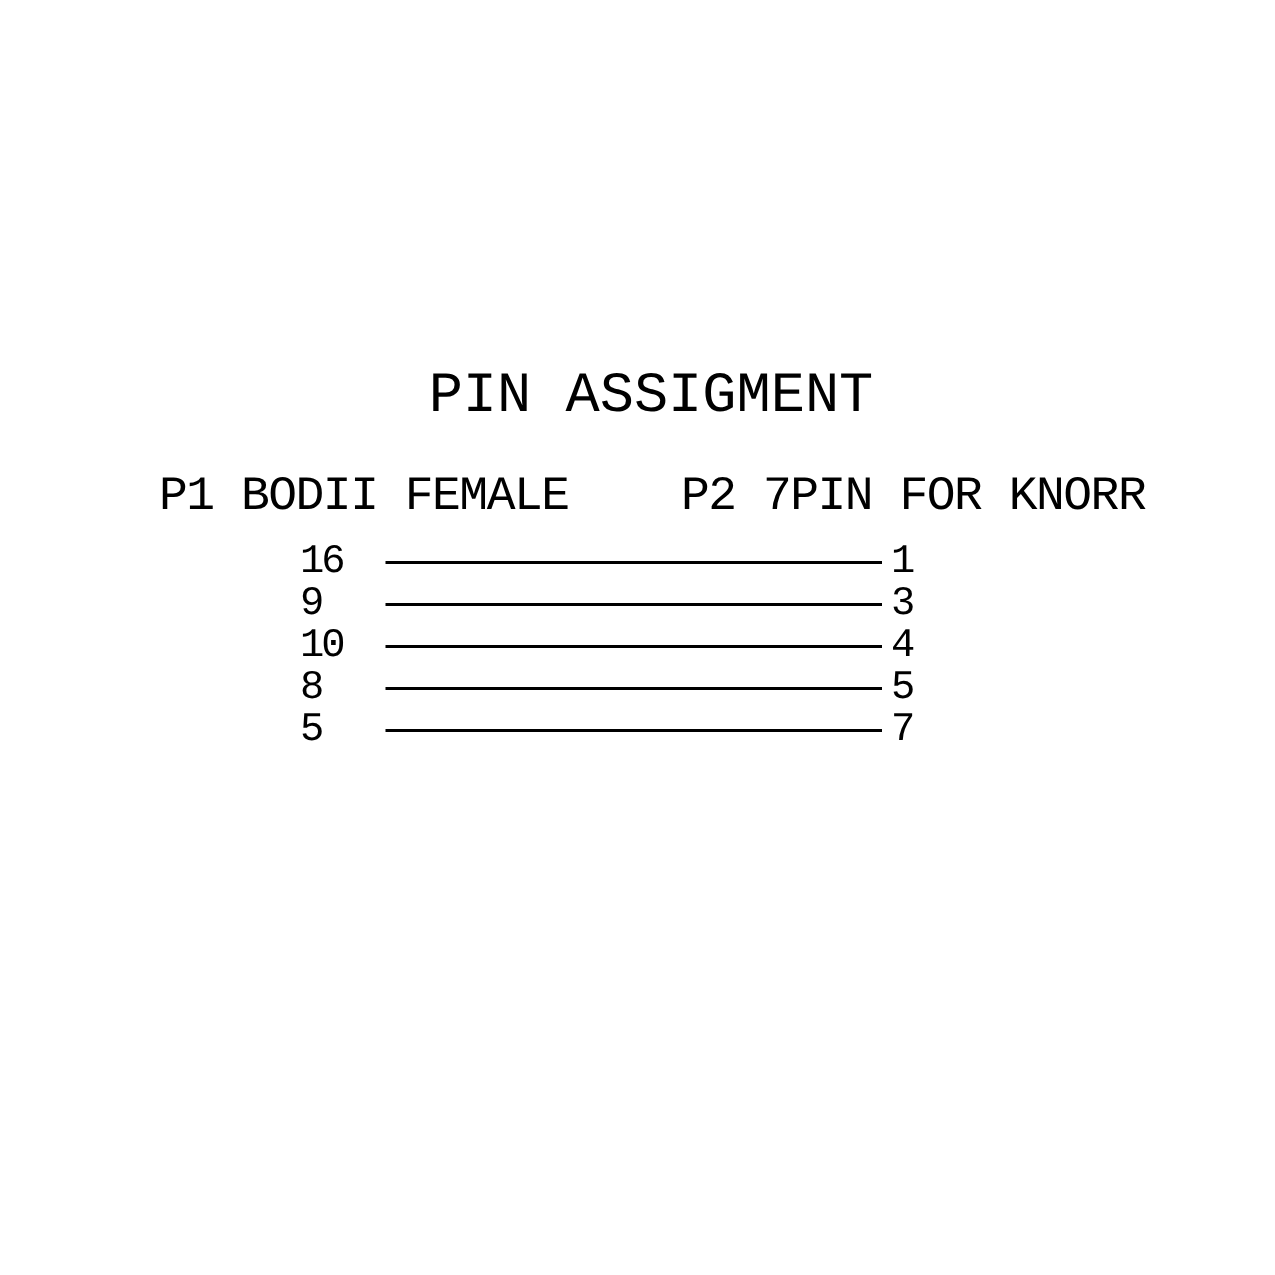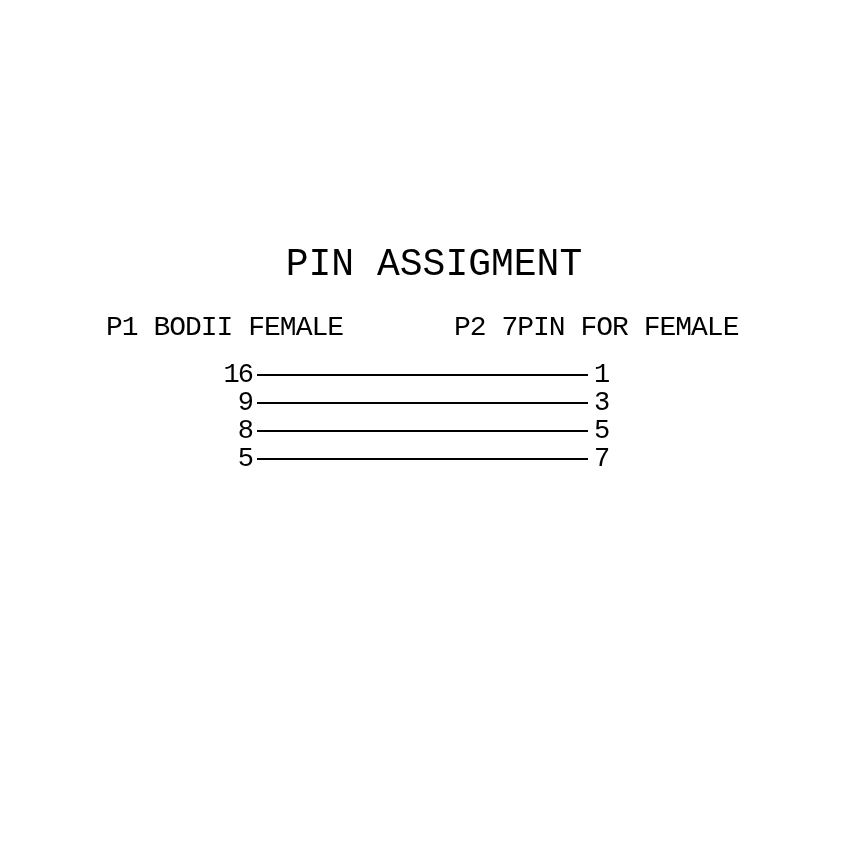--- a/index.html
+++ b/index.html
@@ -34,7 +34,7 @@
   .hdr {
     position: absolute;
     top: 313px;
-    font-size: 28px;
+    font-size: 32px;
     line-height: 1.1;
     letter-spacing: -1px;
     white-space: nowrap;

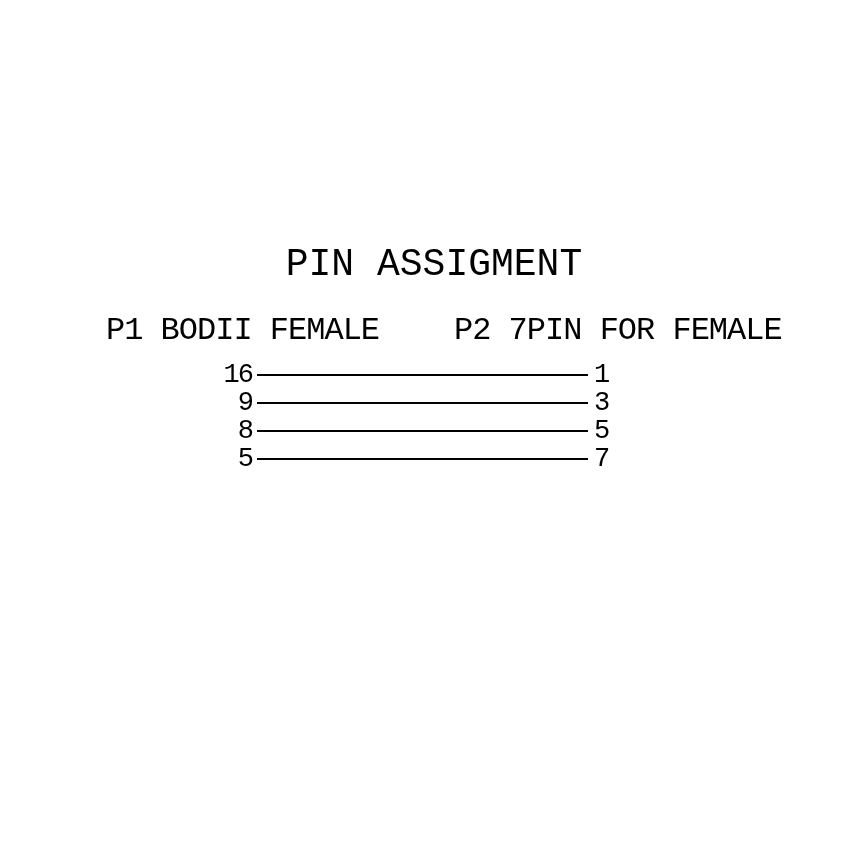--- a/index.html
+++ b/index.html
@@ -81,7 +81,7 @@
 
   <div class="hdr hdr-left">P1 BODII FEMALE</div>
 
-  <div class="hdr hdr-right">P2 7PIN FOR FEMALE</div>
+  <div class="hdr hdr-right">P2 7PIN FOR KNORR</div>
 
   <div class="pin-table">
 

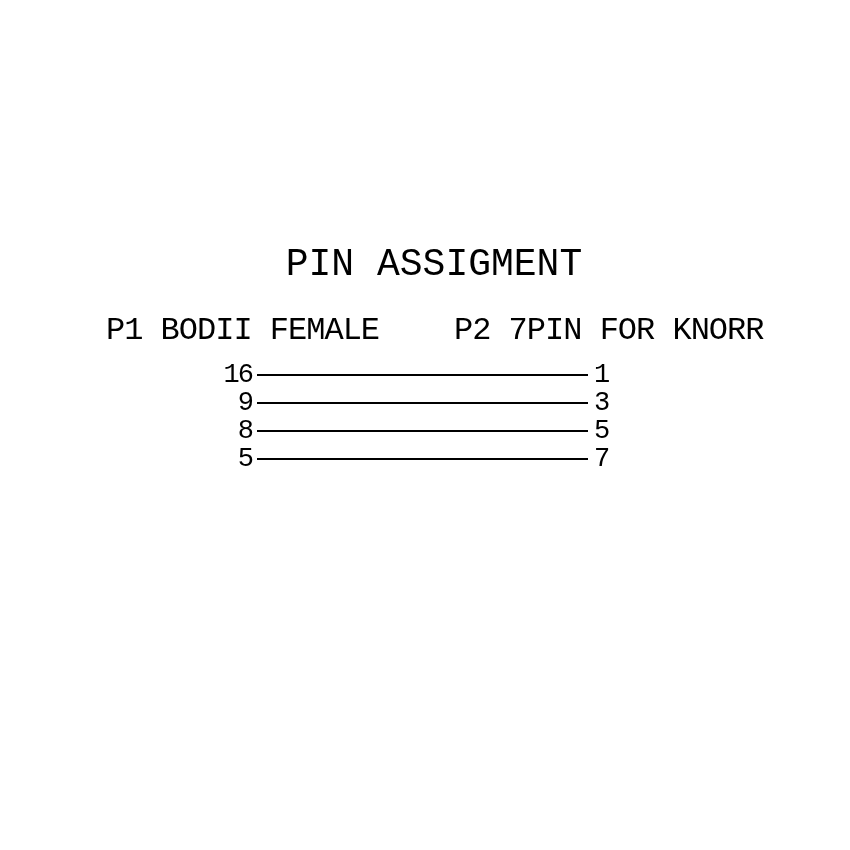--- a/index.html
+++ b/index.html
@@ -56,7 +56,7 @@
   }
   .pin-from {
     width: 52px;
-    text-align: right;
+    text-align: left;
     letter-spacing: -2px;
   }
   .wire {

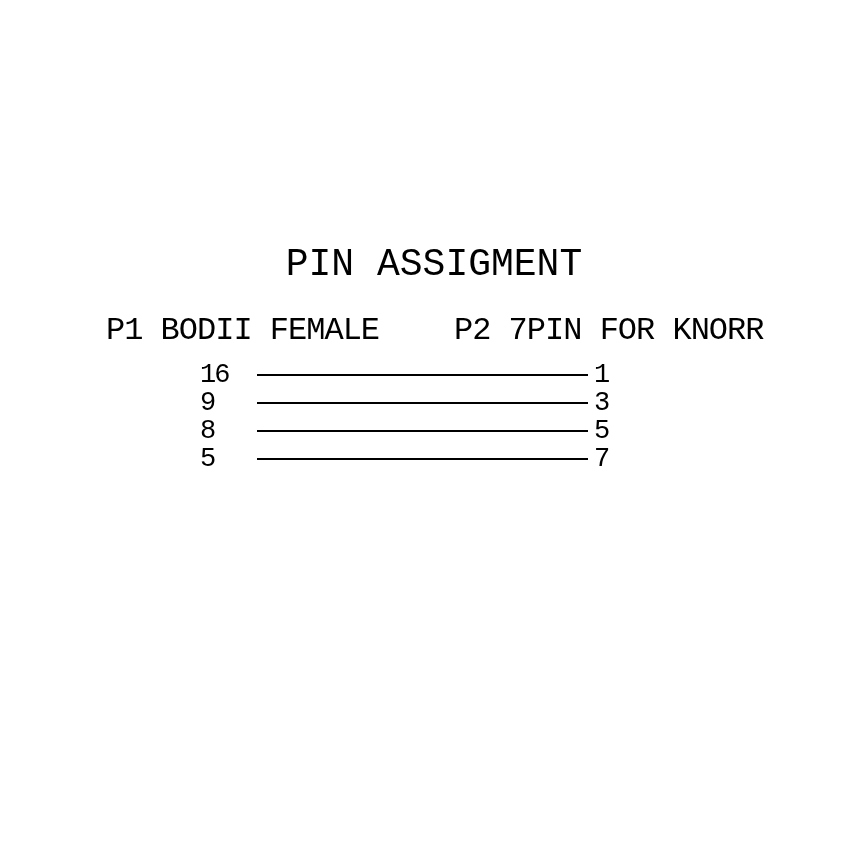--- a/index.html
+++ b/index.html
@@ -97,6 +97,11 @@
       <span class="pin-to">3</span>
     </div>
 
+    <div class="pin-row">
+      <span class="pin-from">10</span>
+      <span class="wire"></span>
+      <span class="pin-to">4</span>
+    </div>
 
     <div class="pin-row">
       <span class="pin-from">8</span>

